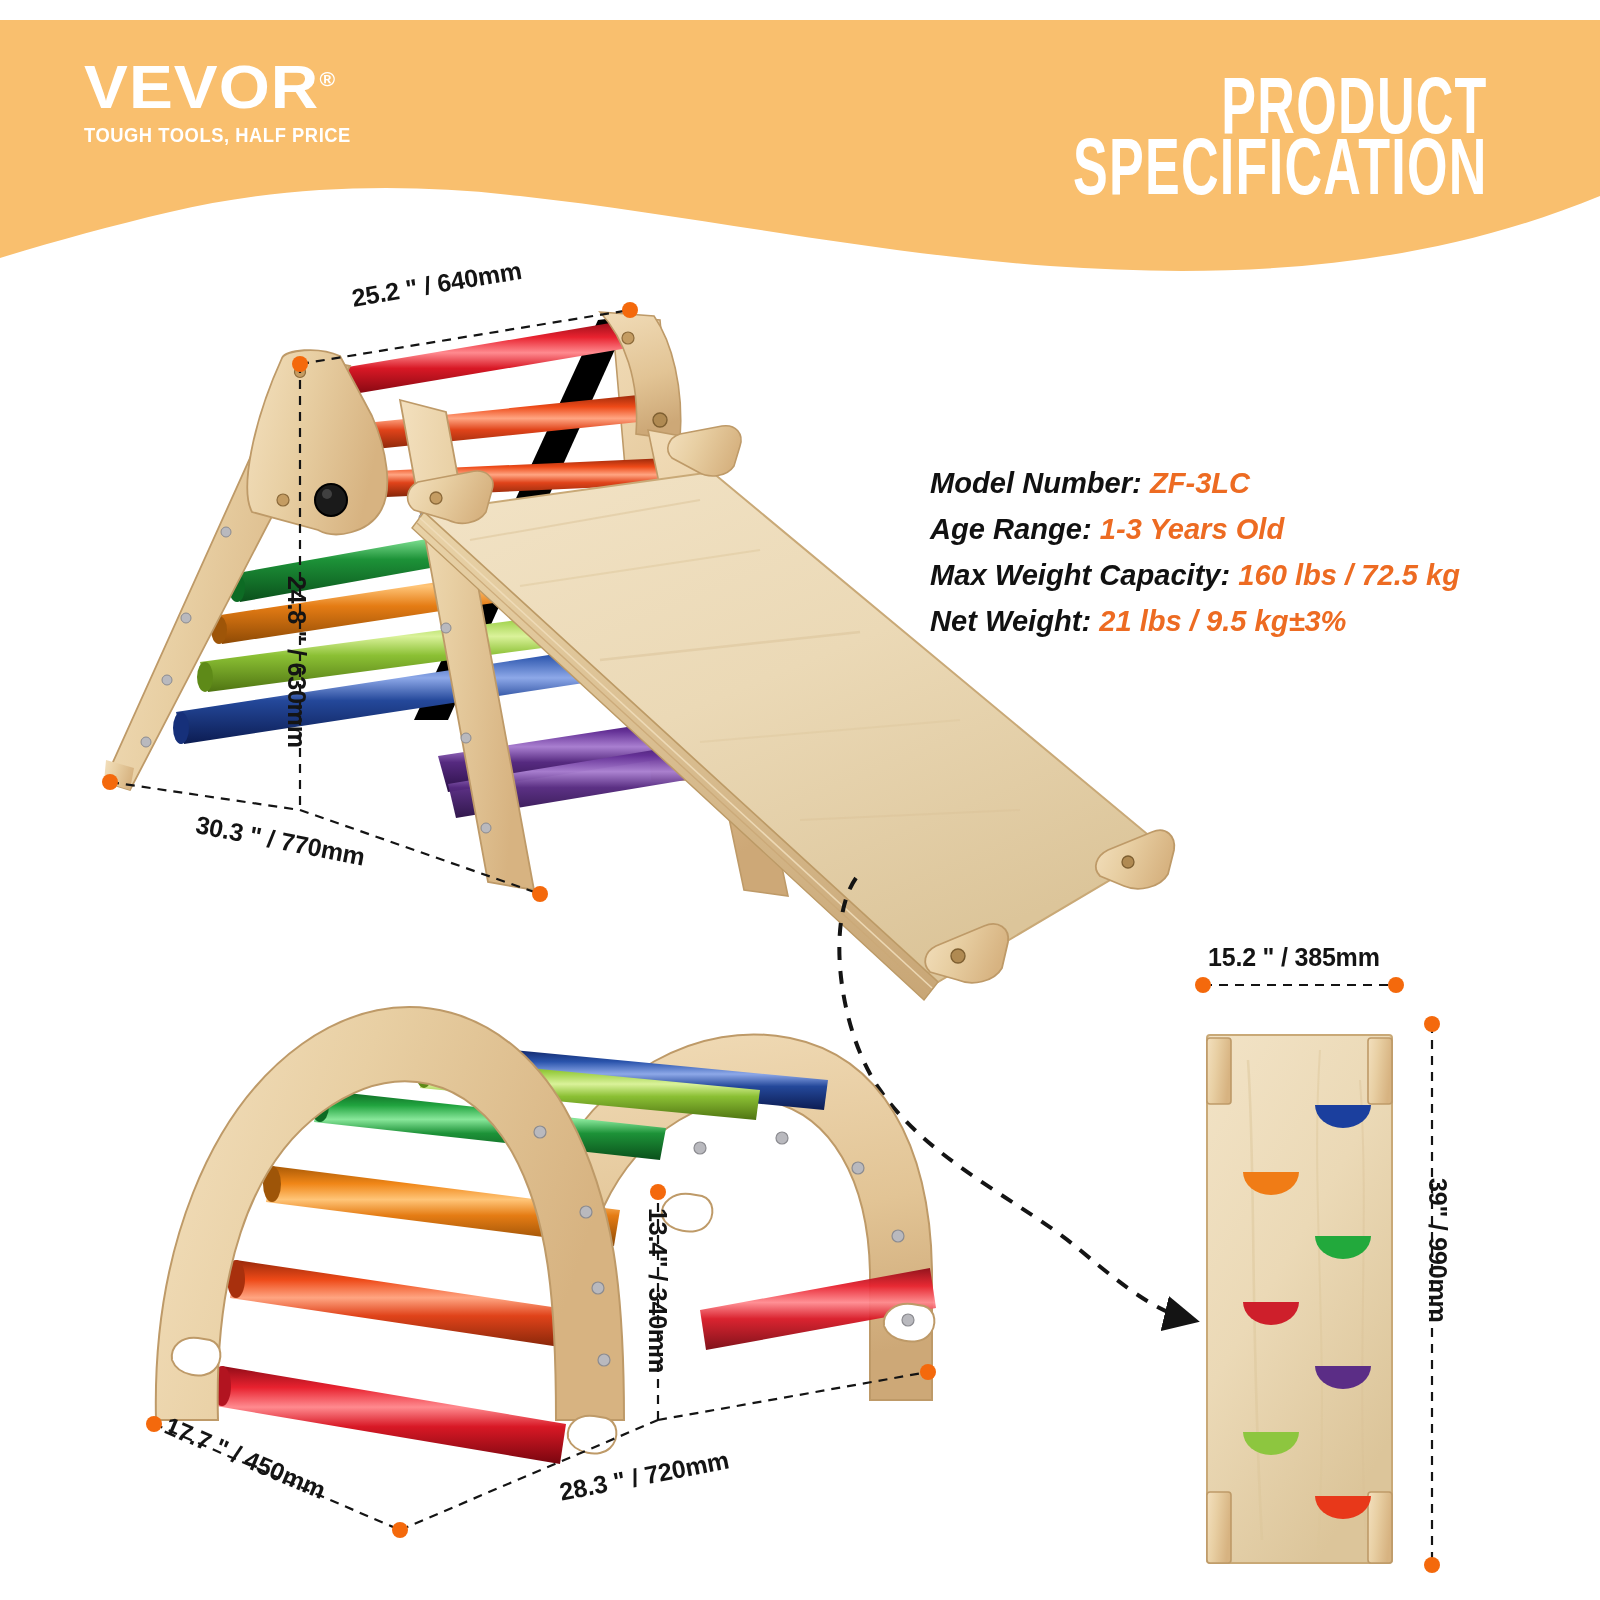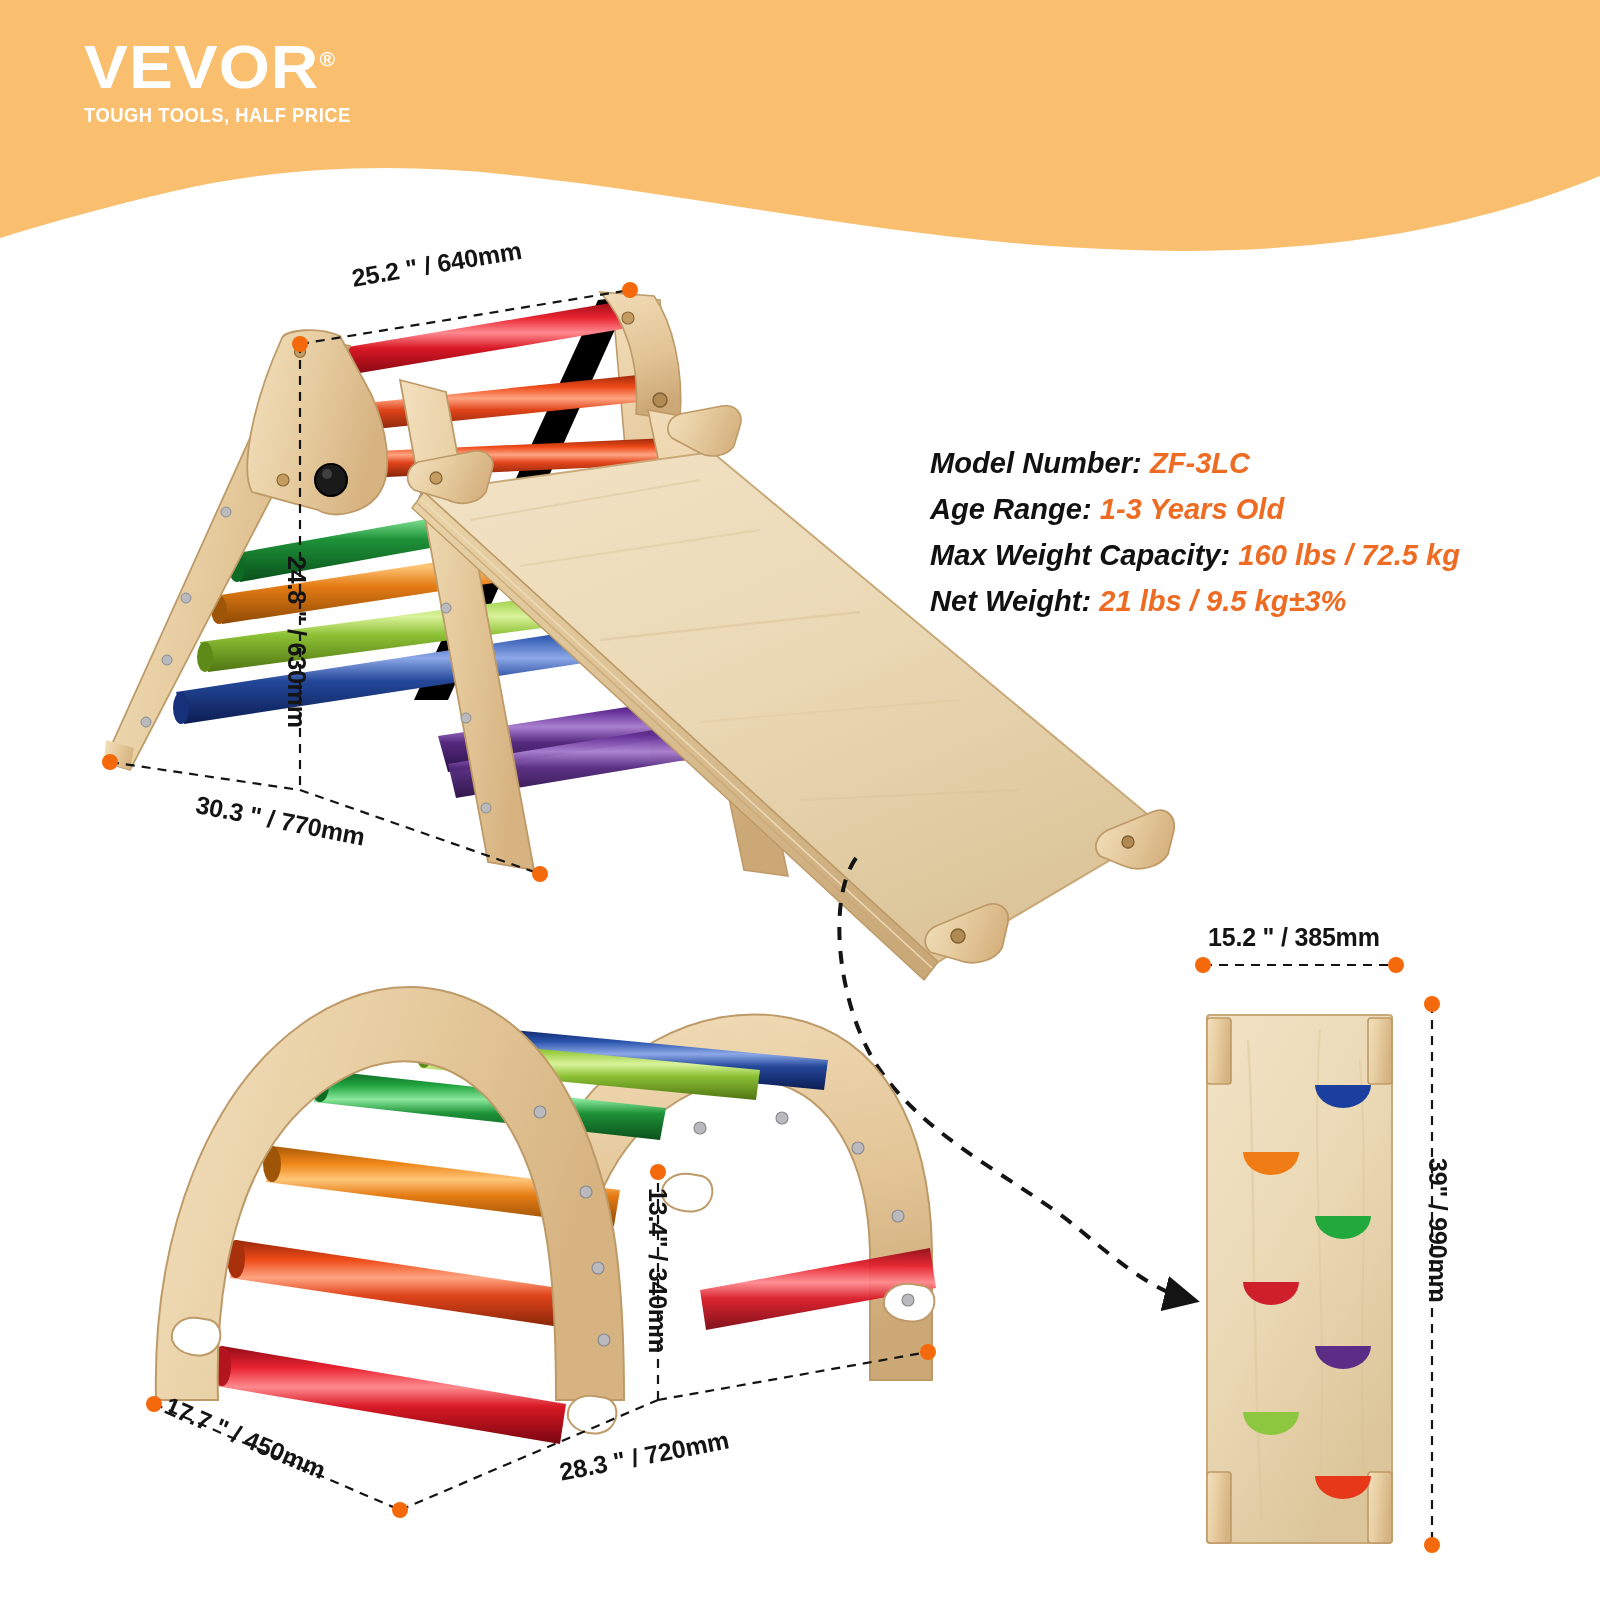--- a/index.html
+++ b/index.html
@@ -9,7 +9,7 @@
     font-family: "Liberation Sans", sans-serif;
     overflow: hidden;
   }
-  #page { position: relative; width: 1600px; height: 1412px; background:#fff; }
+  #page { position: relative; width: 1600px; height: 1412px; background:#fff;margin-top:20px; }
 
   
   .header-band { position:absolute; left:0; top:0; width:1600px; height:260px; overflow:hidden; }

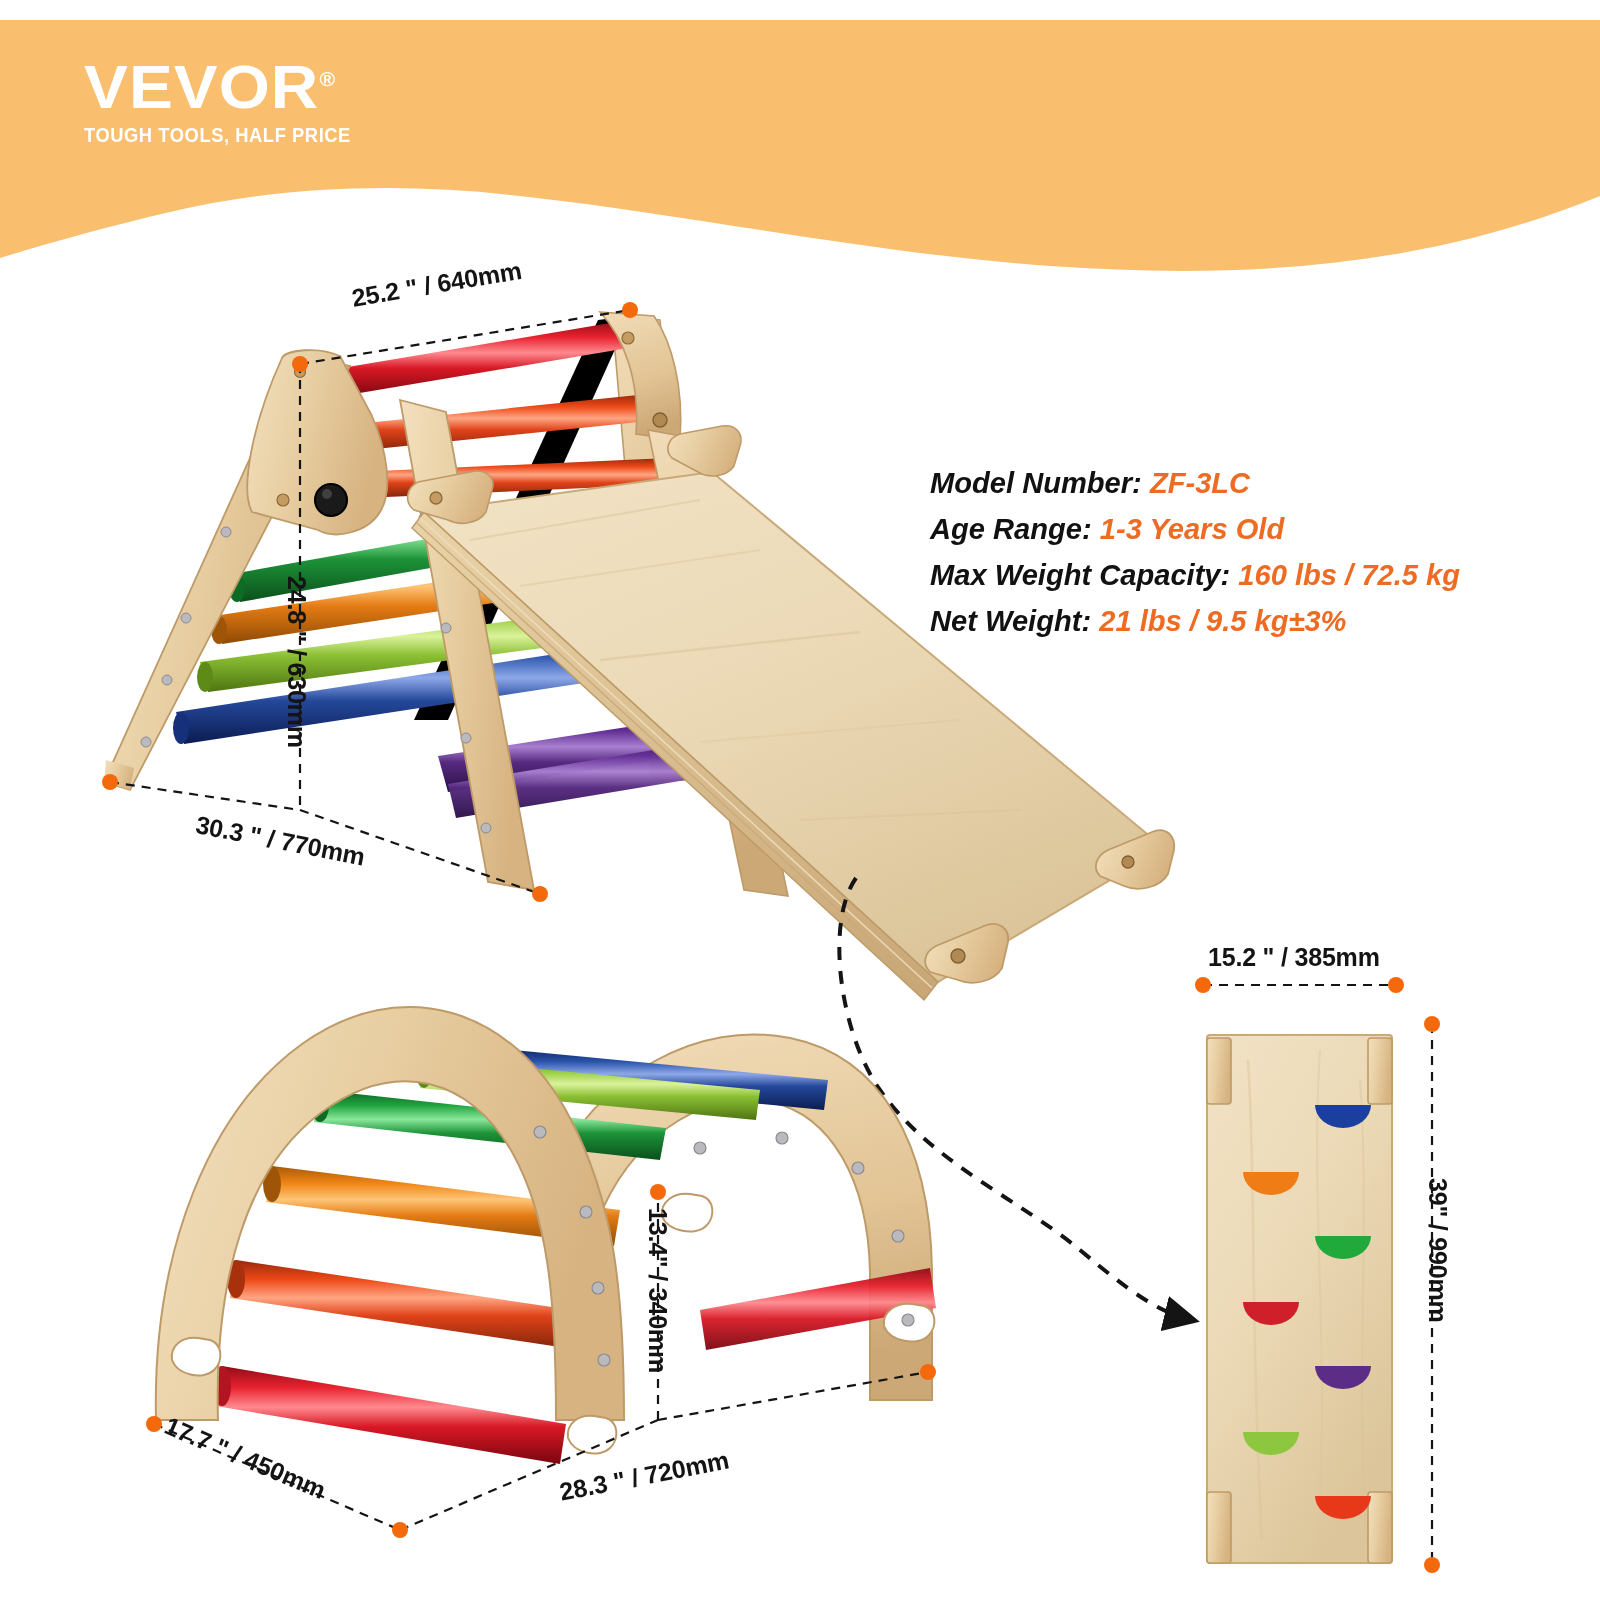--- a/index.html
+++ b/index.html
@@ -78,6 +78,10 @@
       <div class="logo-tag">TOUGH TOOLS, HALF PRICE</div>
     </div>
 
+    <div class="title-block">
+      <div class="title-line">PRODUCT</div>
+      <div class="title-line">SPECIFICATION</div>
+    </div>
   </div>
 
   <svg class="art" viewBox="0 0 1600 1600">

